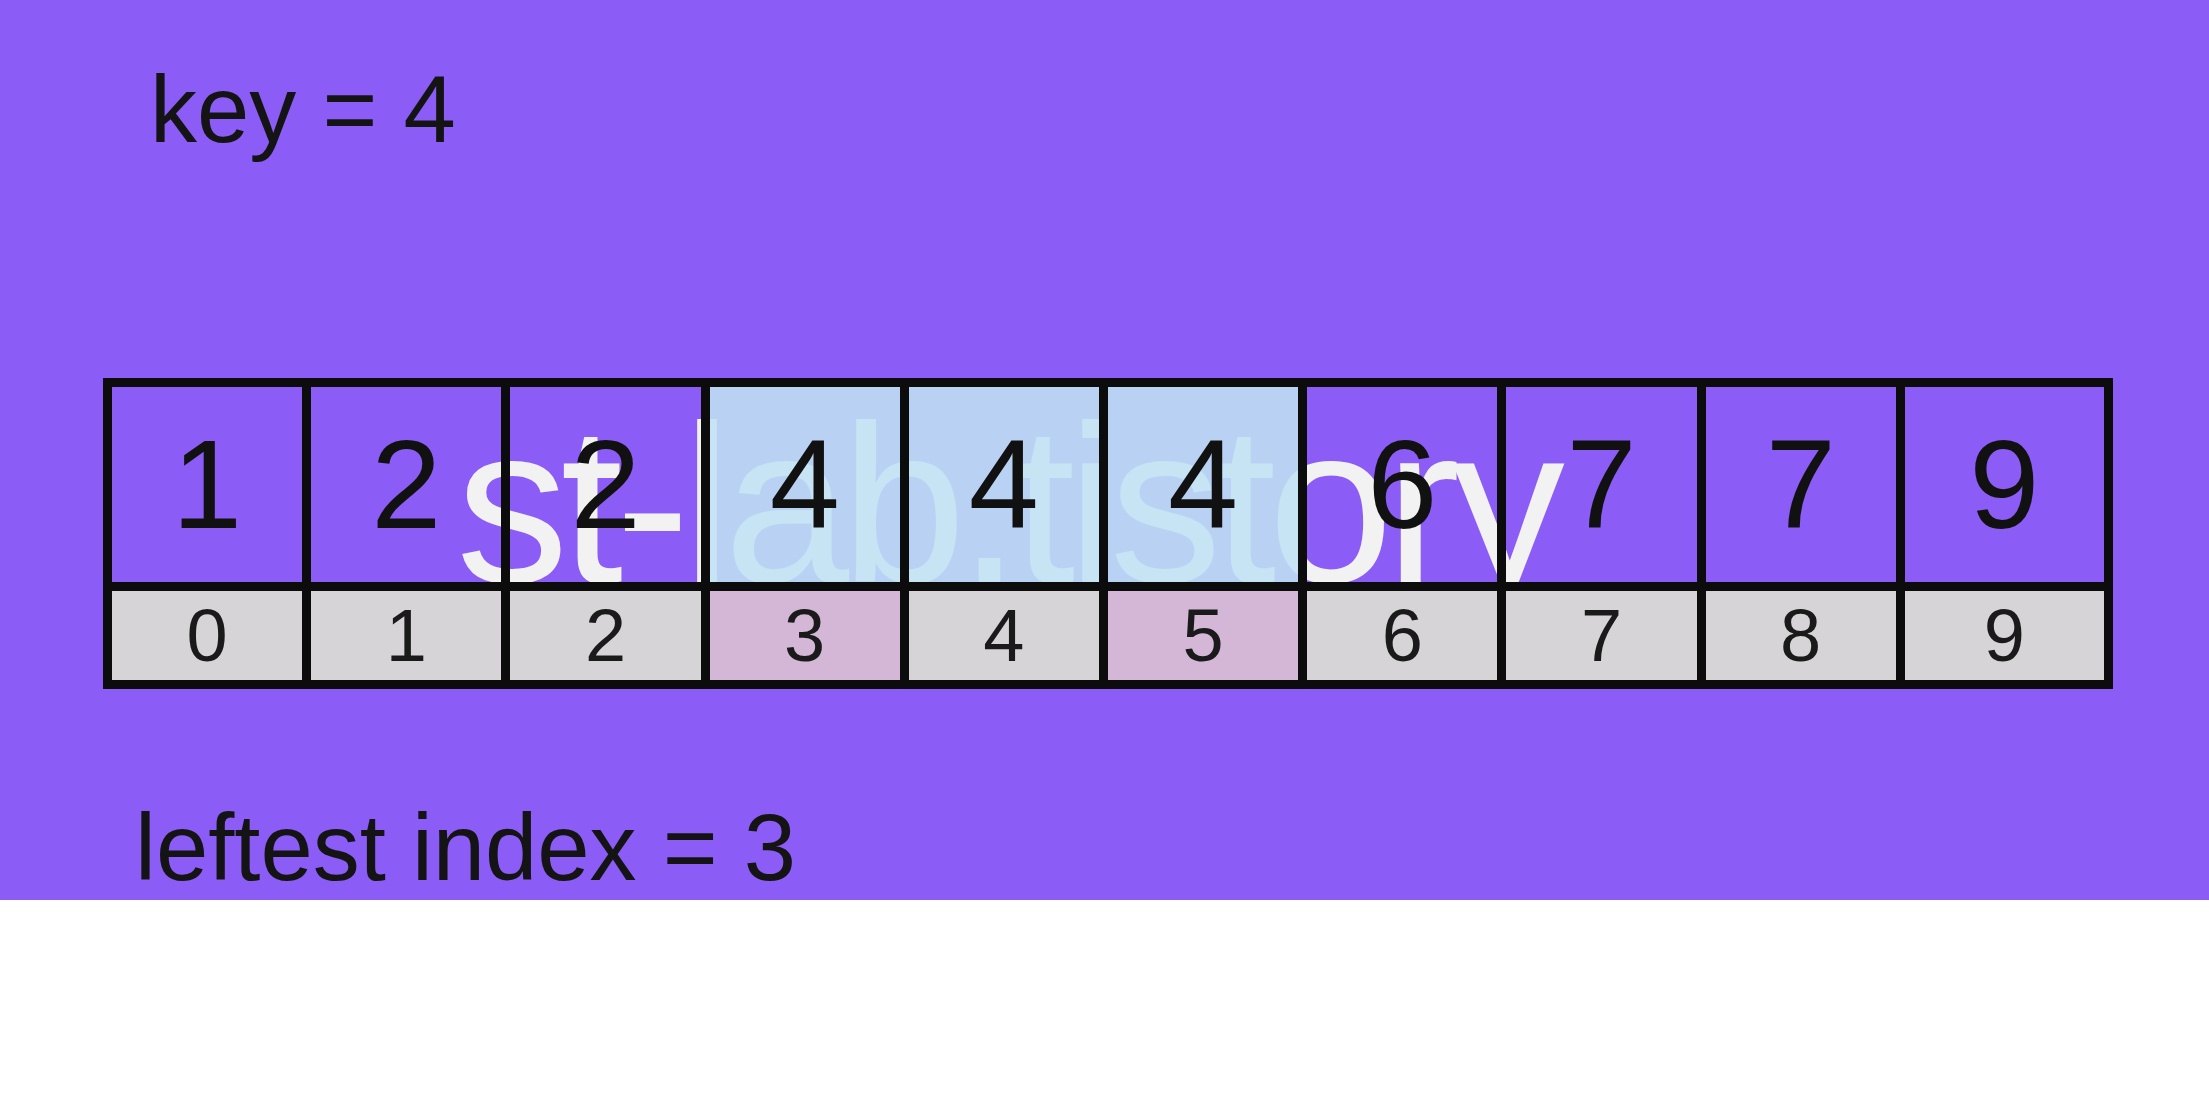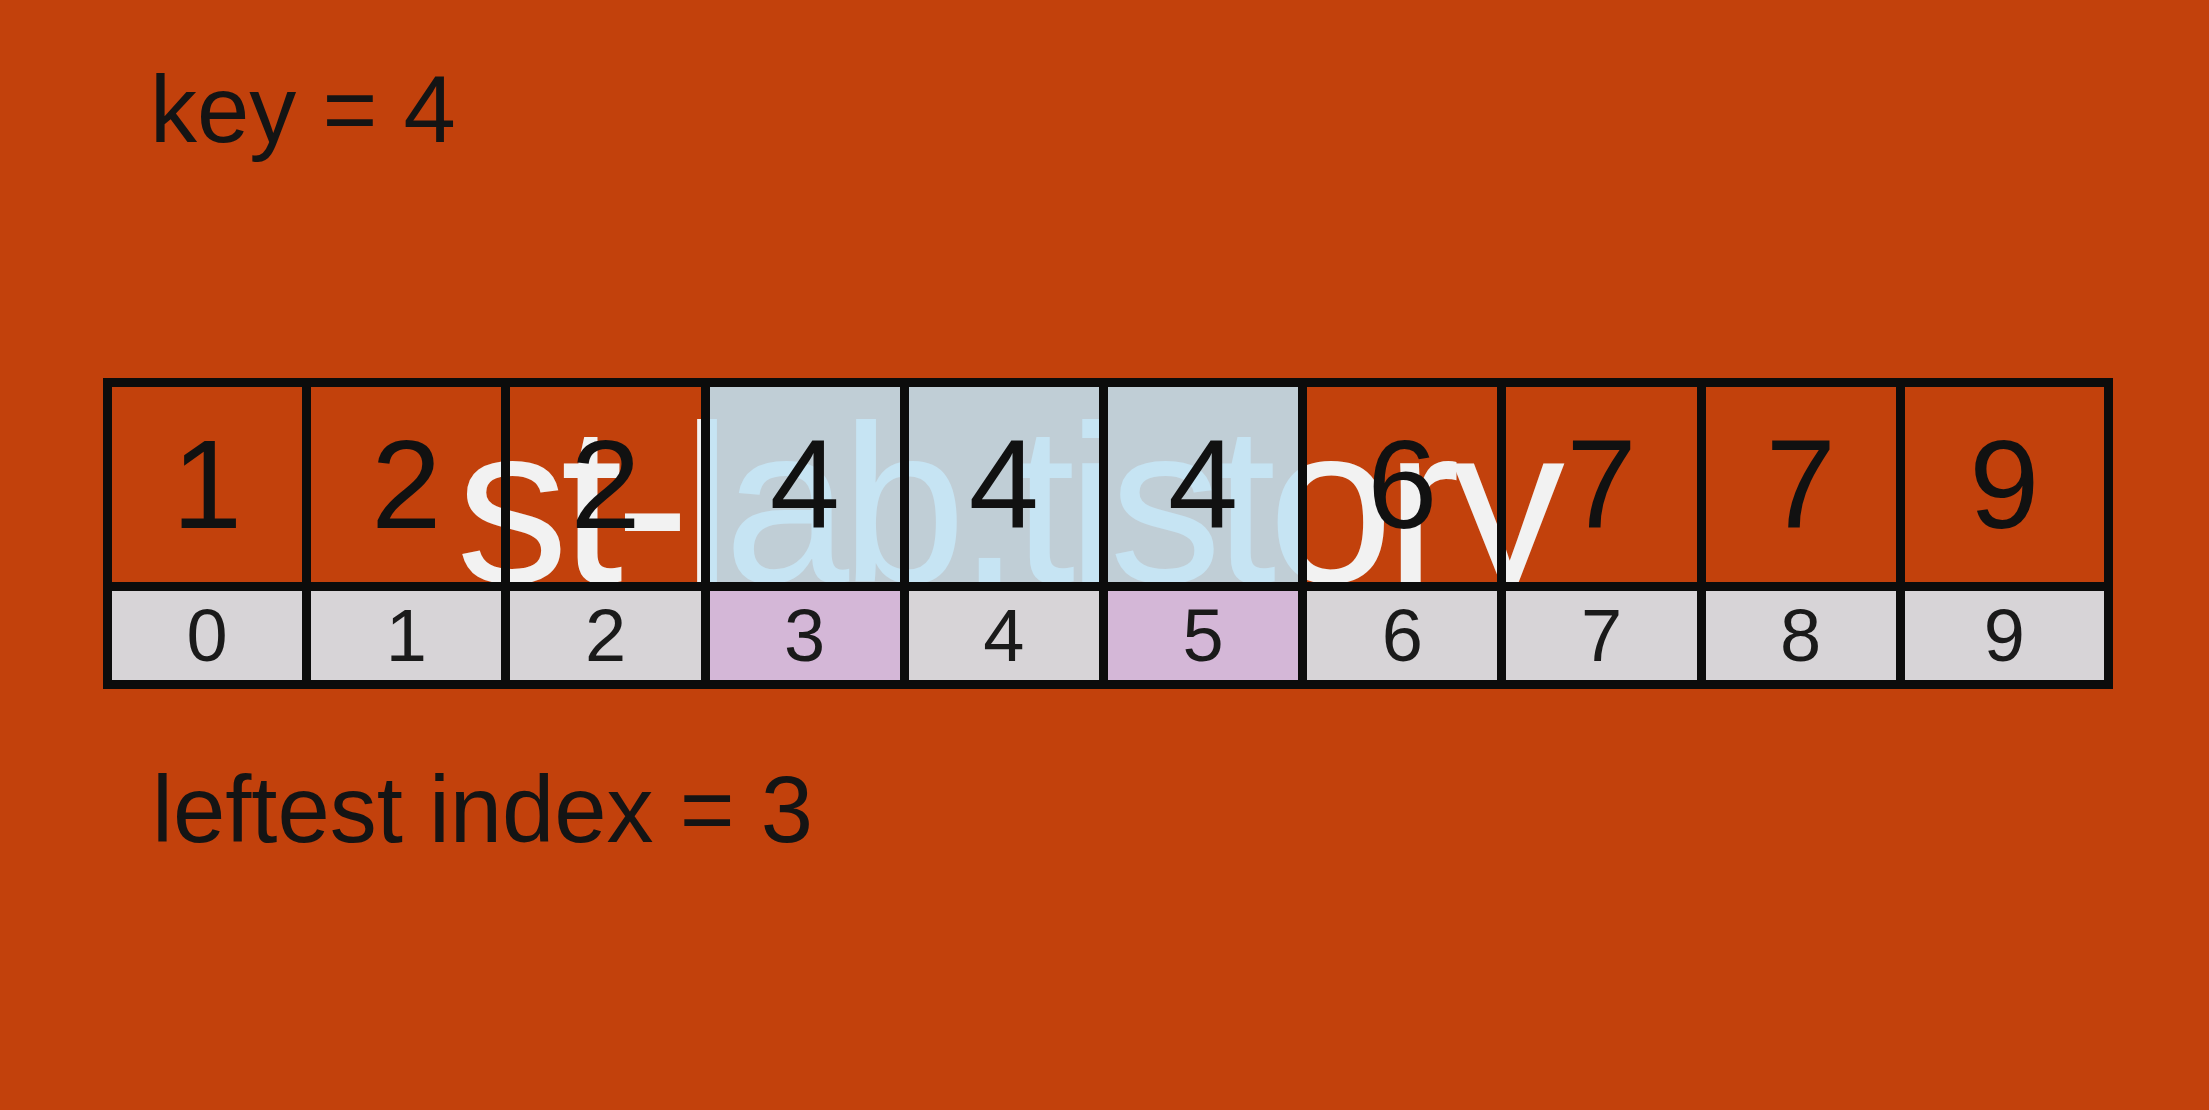--- a/index.html
+++ b/index.html
@@ -6,8 +6,8 @@
   .canvas {
     position: relative;
     width: 2209px;
-    height: 1110px;
-    background: #c2410c;
+    height: 900px;
+    background: #8b5cf6;
     overflow: hidden;
     font-family: "Liberation Sans", sans-serif;
     color: #141414;

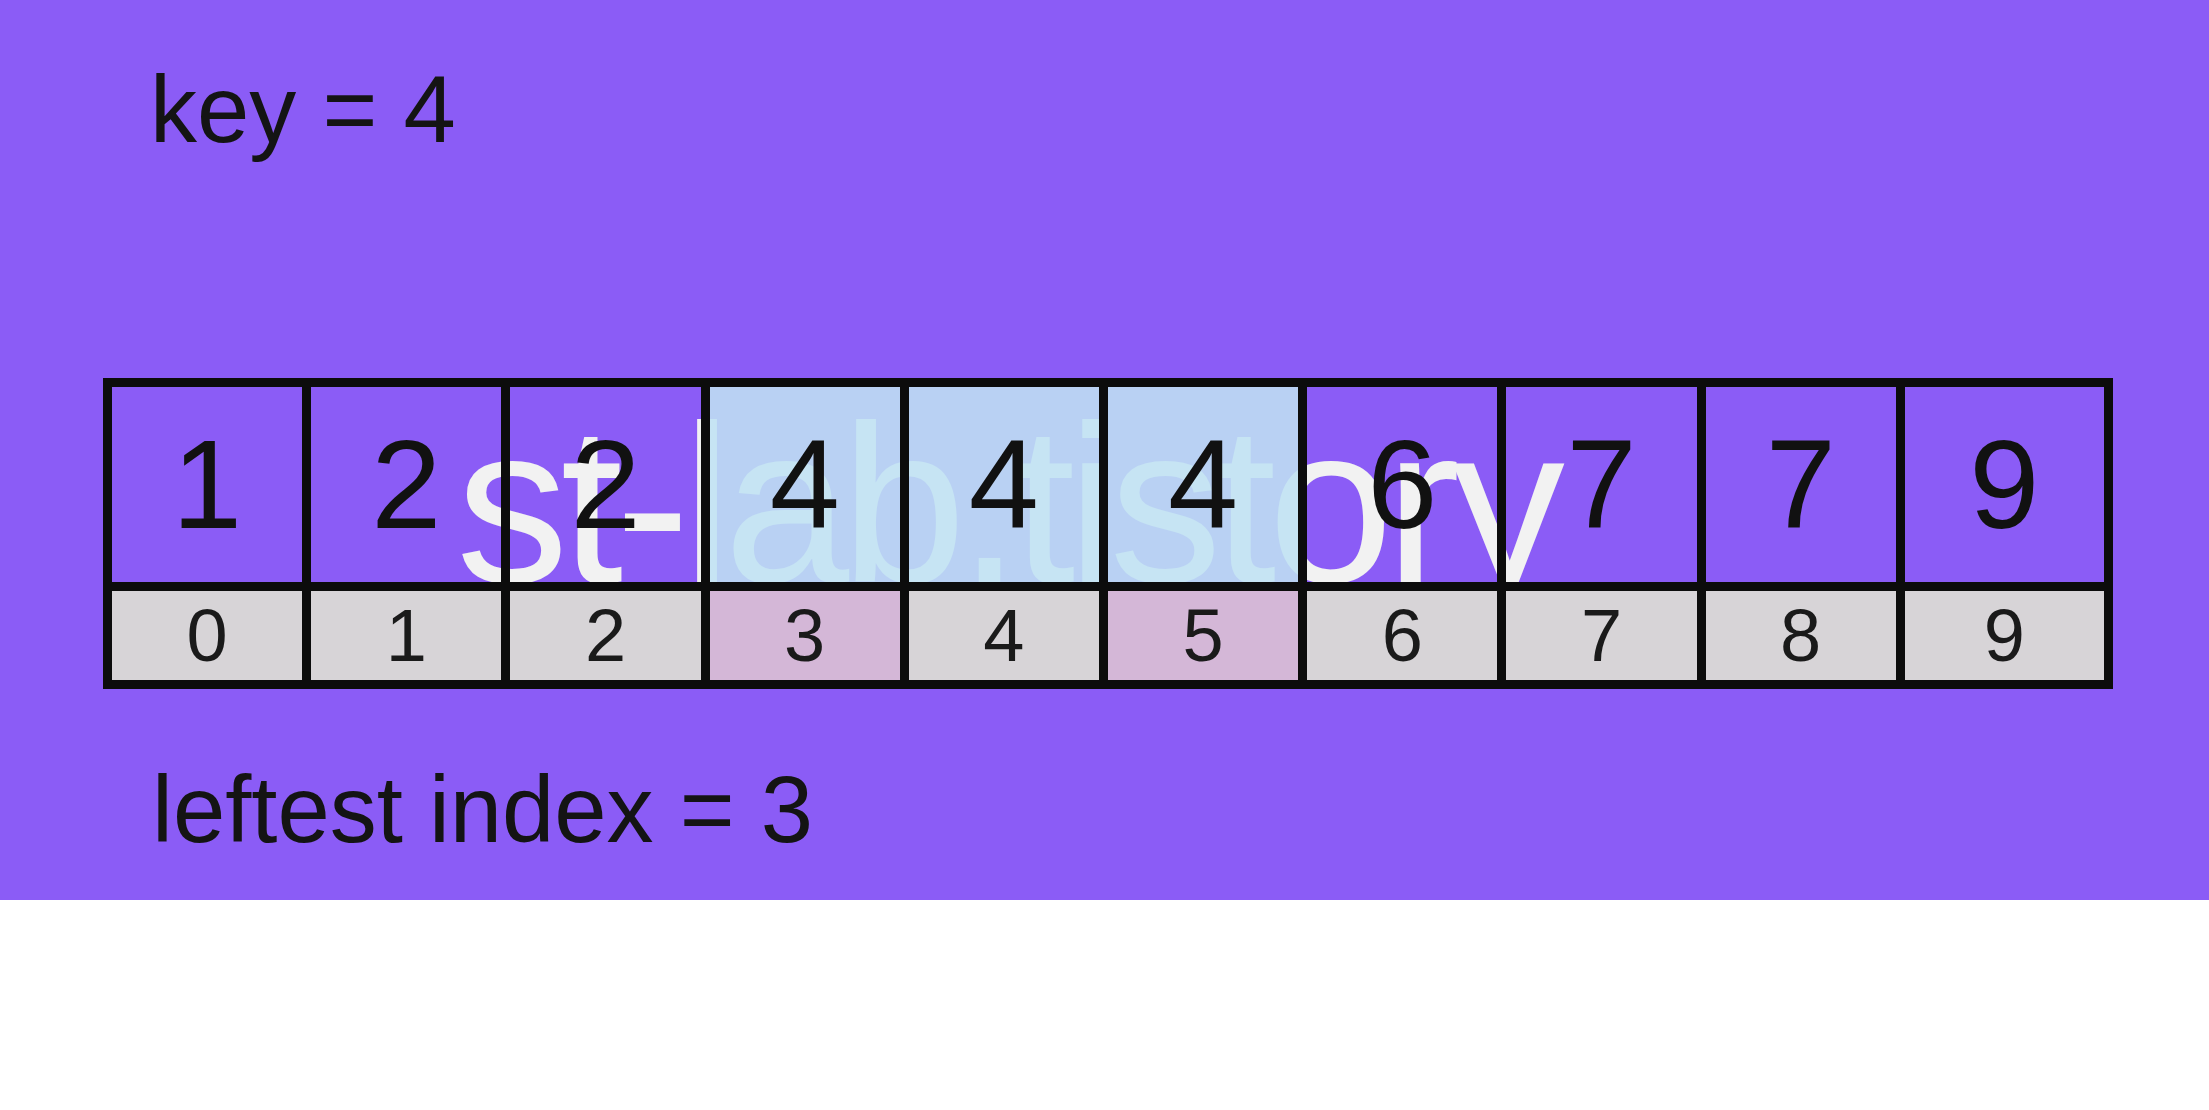--- a/index.html
+++ b/index.html
@@ -73,7 +73,7 @@
     color: #141414;
     white-space: pre;
   }
-  .result-leftest  { left: 135px; top: 758px; margin-left: 17px; }
+  .result-leftest  { left: 135px; top: 796px; }
   .result-rightest { left: 135px; top: 924px; }
 </style>
 </head>

